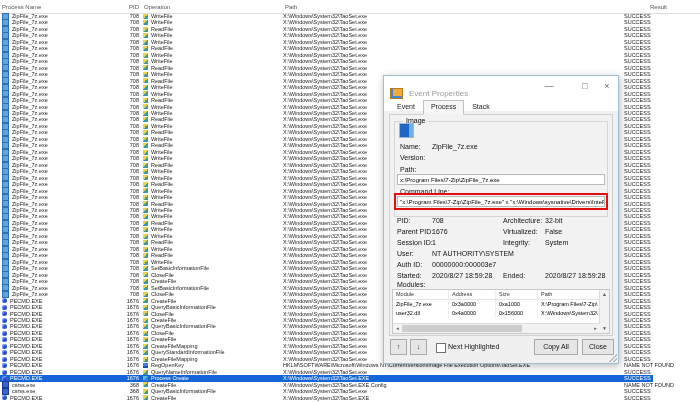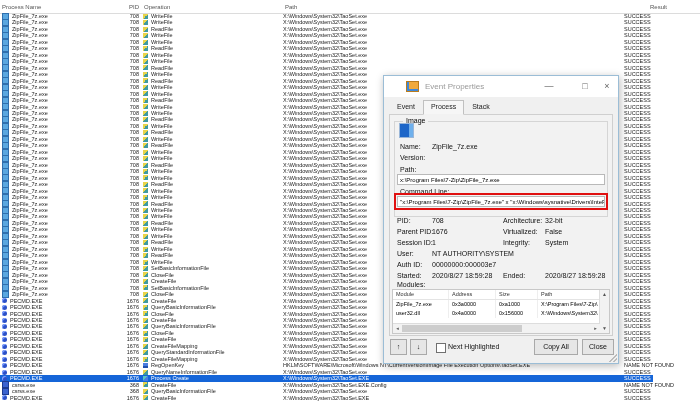--- a/index.html
+++ b/index.html
@@ -41,8 +41,8 @@
   .dialog{position:absolute;left:383px;top:75px;width:234px;height:287px;
     background:#f0f0f0;border:1px solid #9bbdd6;box-shadow:1px 2px 8px rgba(0,0,0,.28);
     font-size:7px;color:#000;}
-  .titlebar{position:absolute;left:0;top:0;right:0;height:21px;background:#fff;
-    display:flex;align-items:center;padding:0 22px;box-sizing:border-box;}
+  .titlebar{position:absolute;left:0;top:0;right:0;height:35px;background:#fff;
+    display:flex;align-items:center;padding:0 6px;box-sizing:border-box;}
   .title-icon{width:11px;height:9px;background:#f0a93c;border:1px solid #b97c1e;
     box-shadow:inset 2px -2px 0 #3f87d8;flex:none;}
   .title-text{color:#9a9a9a;font-size:8px;margin-left:6px;}

